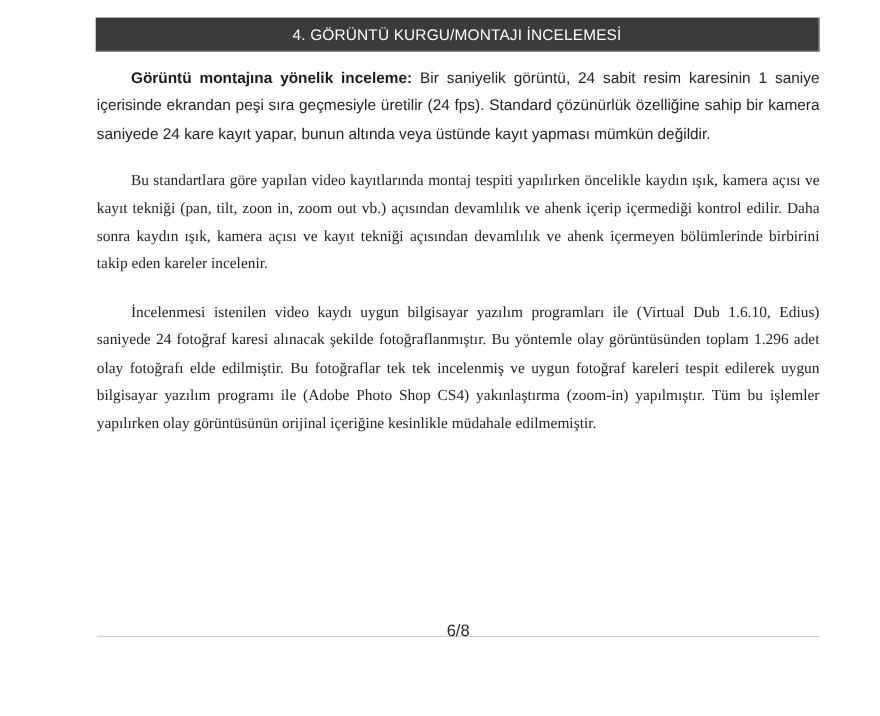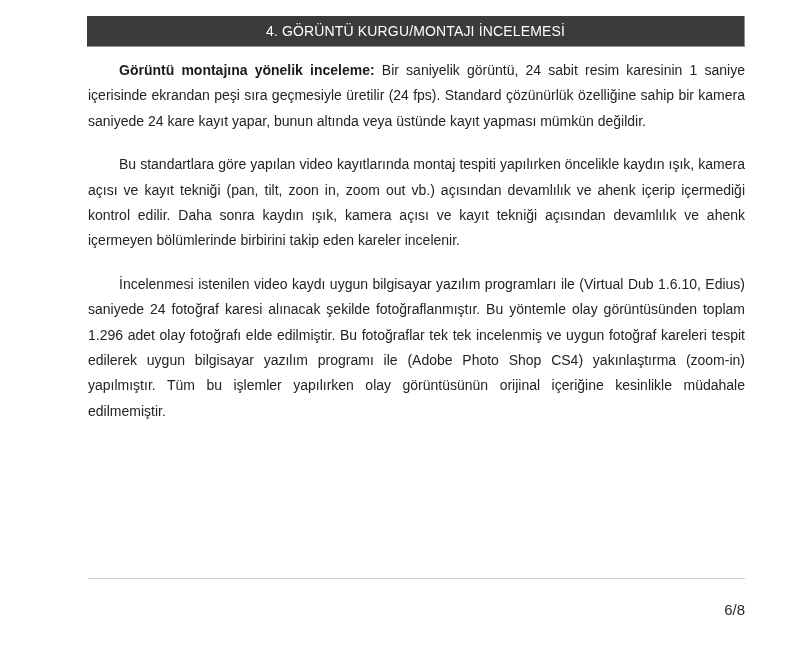--- a/index.html
+++ b/index.html
@@ -69,6 +69,7 @@
   }
   p.para + p.para {
     margin-top: 18px;
+    font-family: Liberation Serif, serif;
   }
   p.para .lead {
     font-weight: bold;

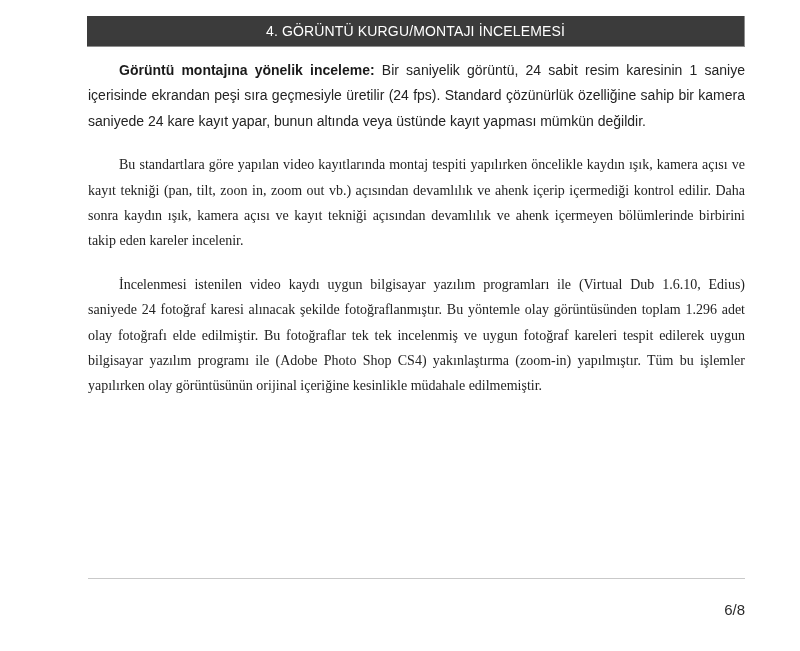--- a/index.html
+++ b/index.html
@@ -88,9 +88,9 @@
   .footer-pageno {
     position: absolute;
     left: 88px;
-    top: 600px;
+    top: 564px;
     width: 657px;
-    text-align: right;
+    text-align: center;
     font-size: 15px;
     color: #2b2b2b;
     line-height: 20px;

